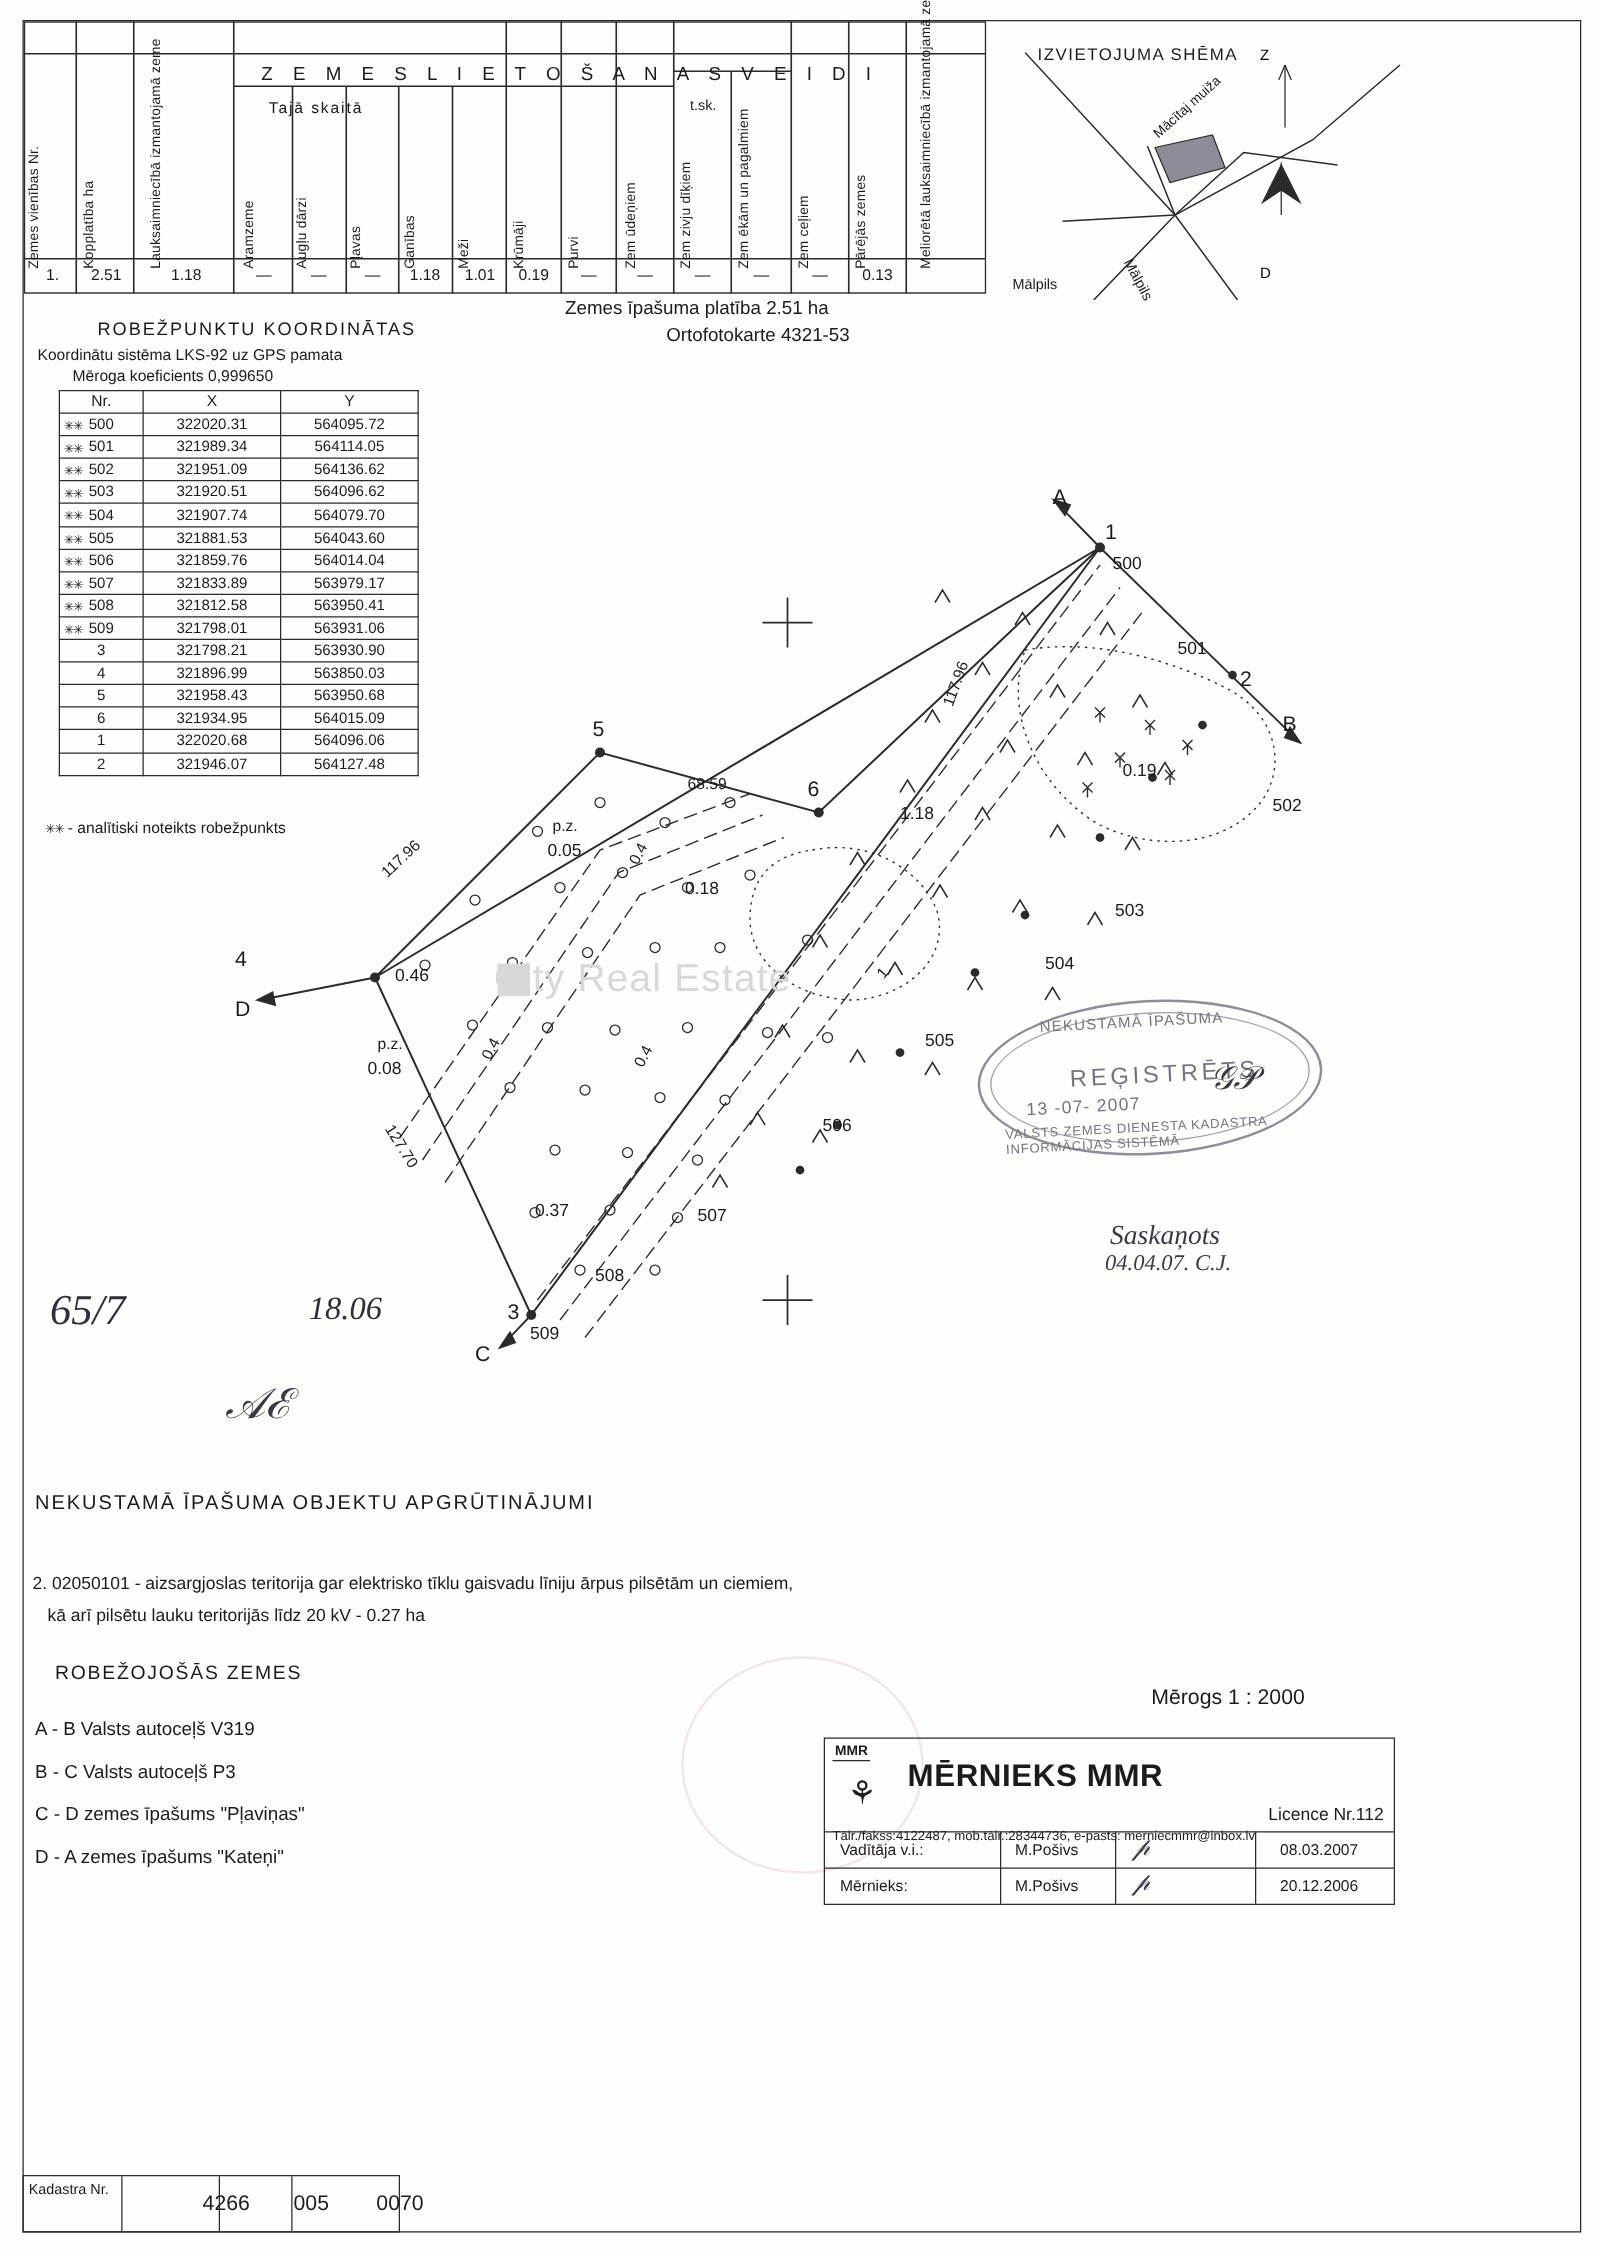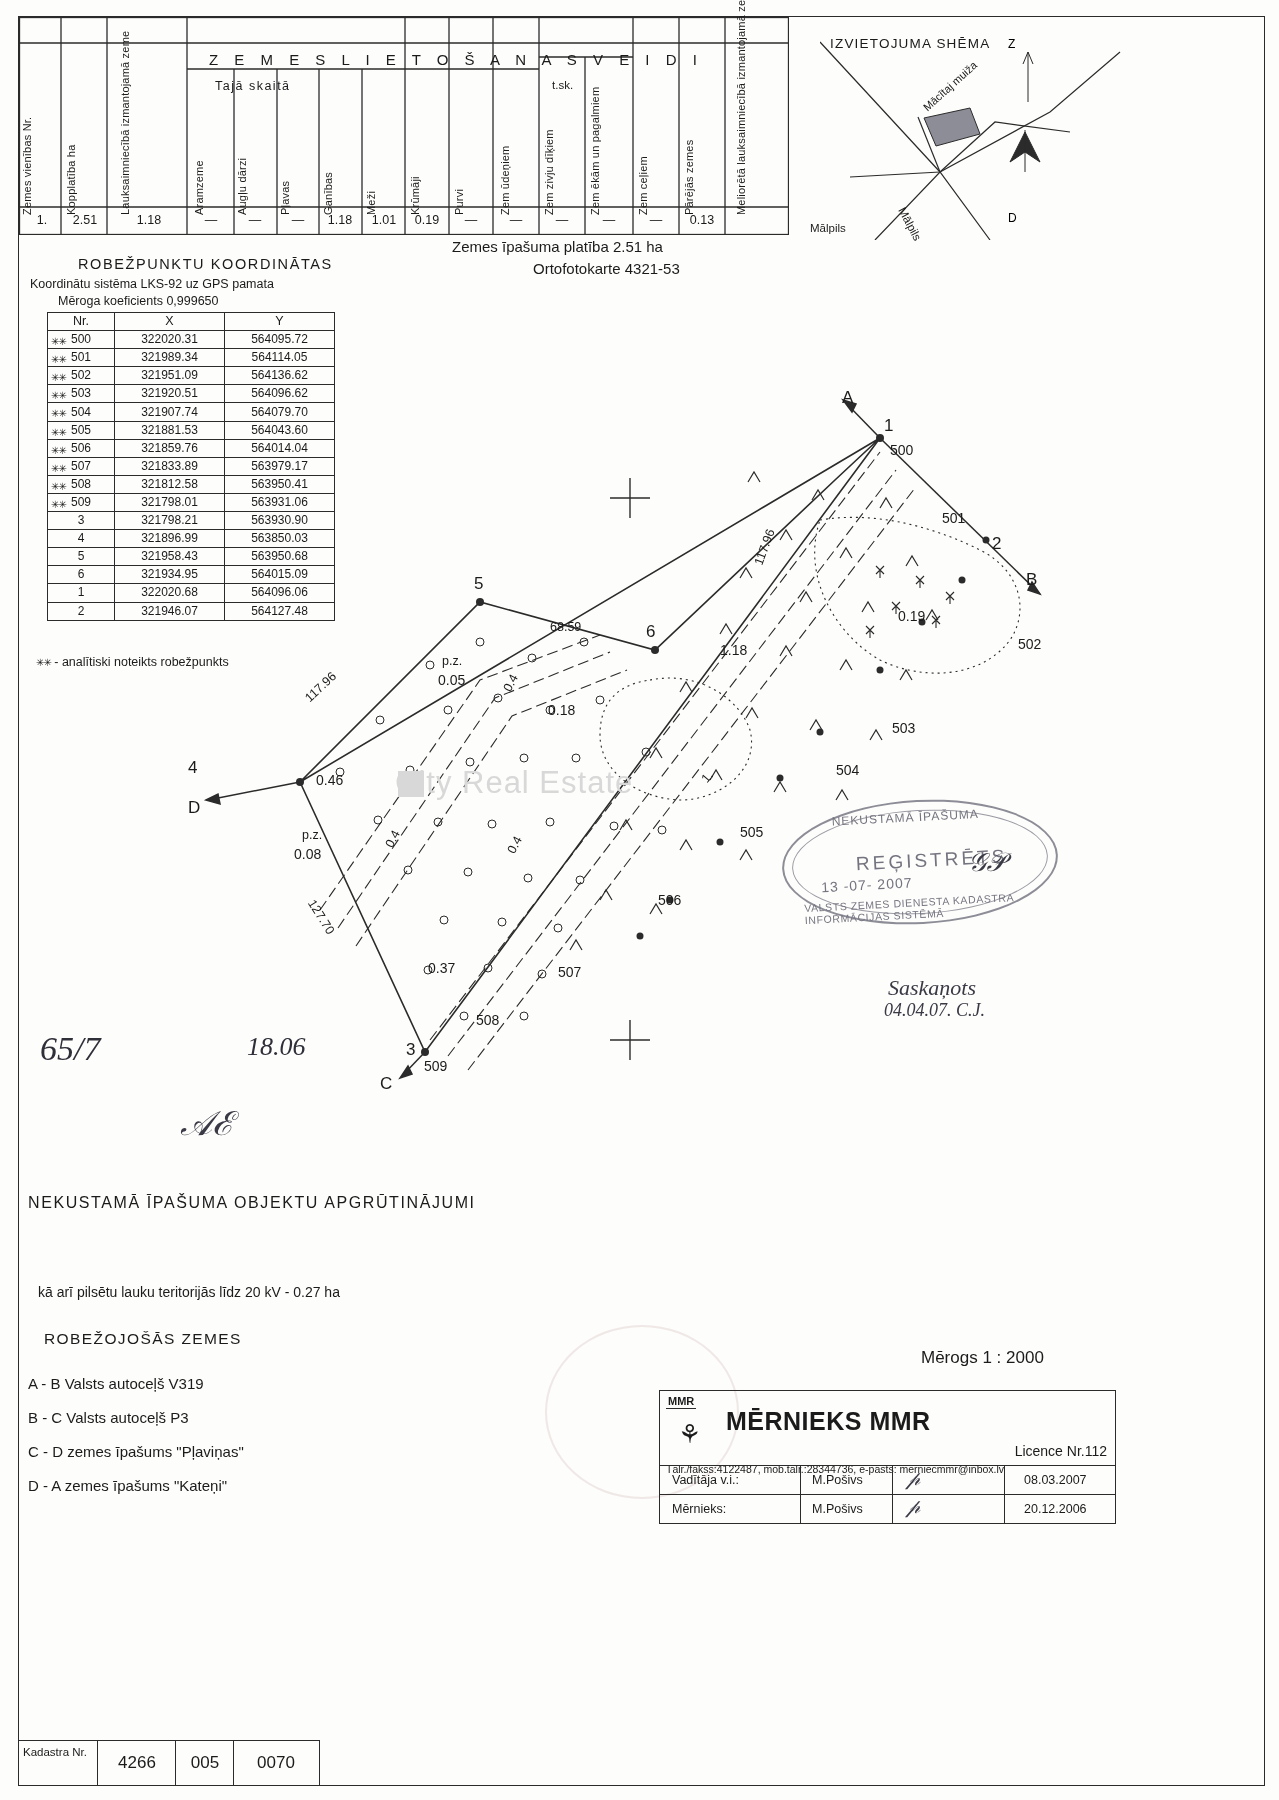--- a/index.html
+++ b/index.html
@@ -502,6 +502,7 @@
   <div class="sig" style="left:180px;top:1105px;font-size:34px;">𝒜ℰ</div>
 
   <div id="encTitle">NEKUSTAMĀ  ĪPAŠUMA  OBJEKTU  APGRŪTINĀJUMI</div>
+  <div id="enc2">2. 02050101 - aizsargjoslas teritorija gar elektrisko tīklu gaisvadu līniju ārpus pilsētām  un ciemiem,</div>
   <div id="enc3">kā arī pilsētu lauku teritorijās līdz 20 kV - 0.27 ha</div>
 
   <div id="bordTitle">ROBEŽOJOŠĀS ZEMES</div>

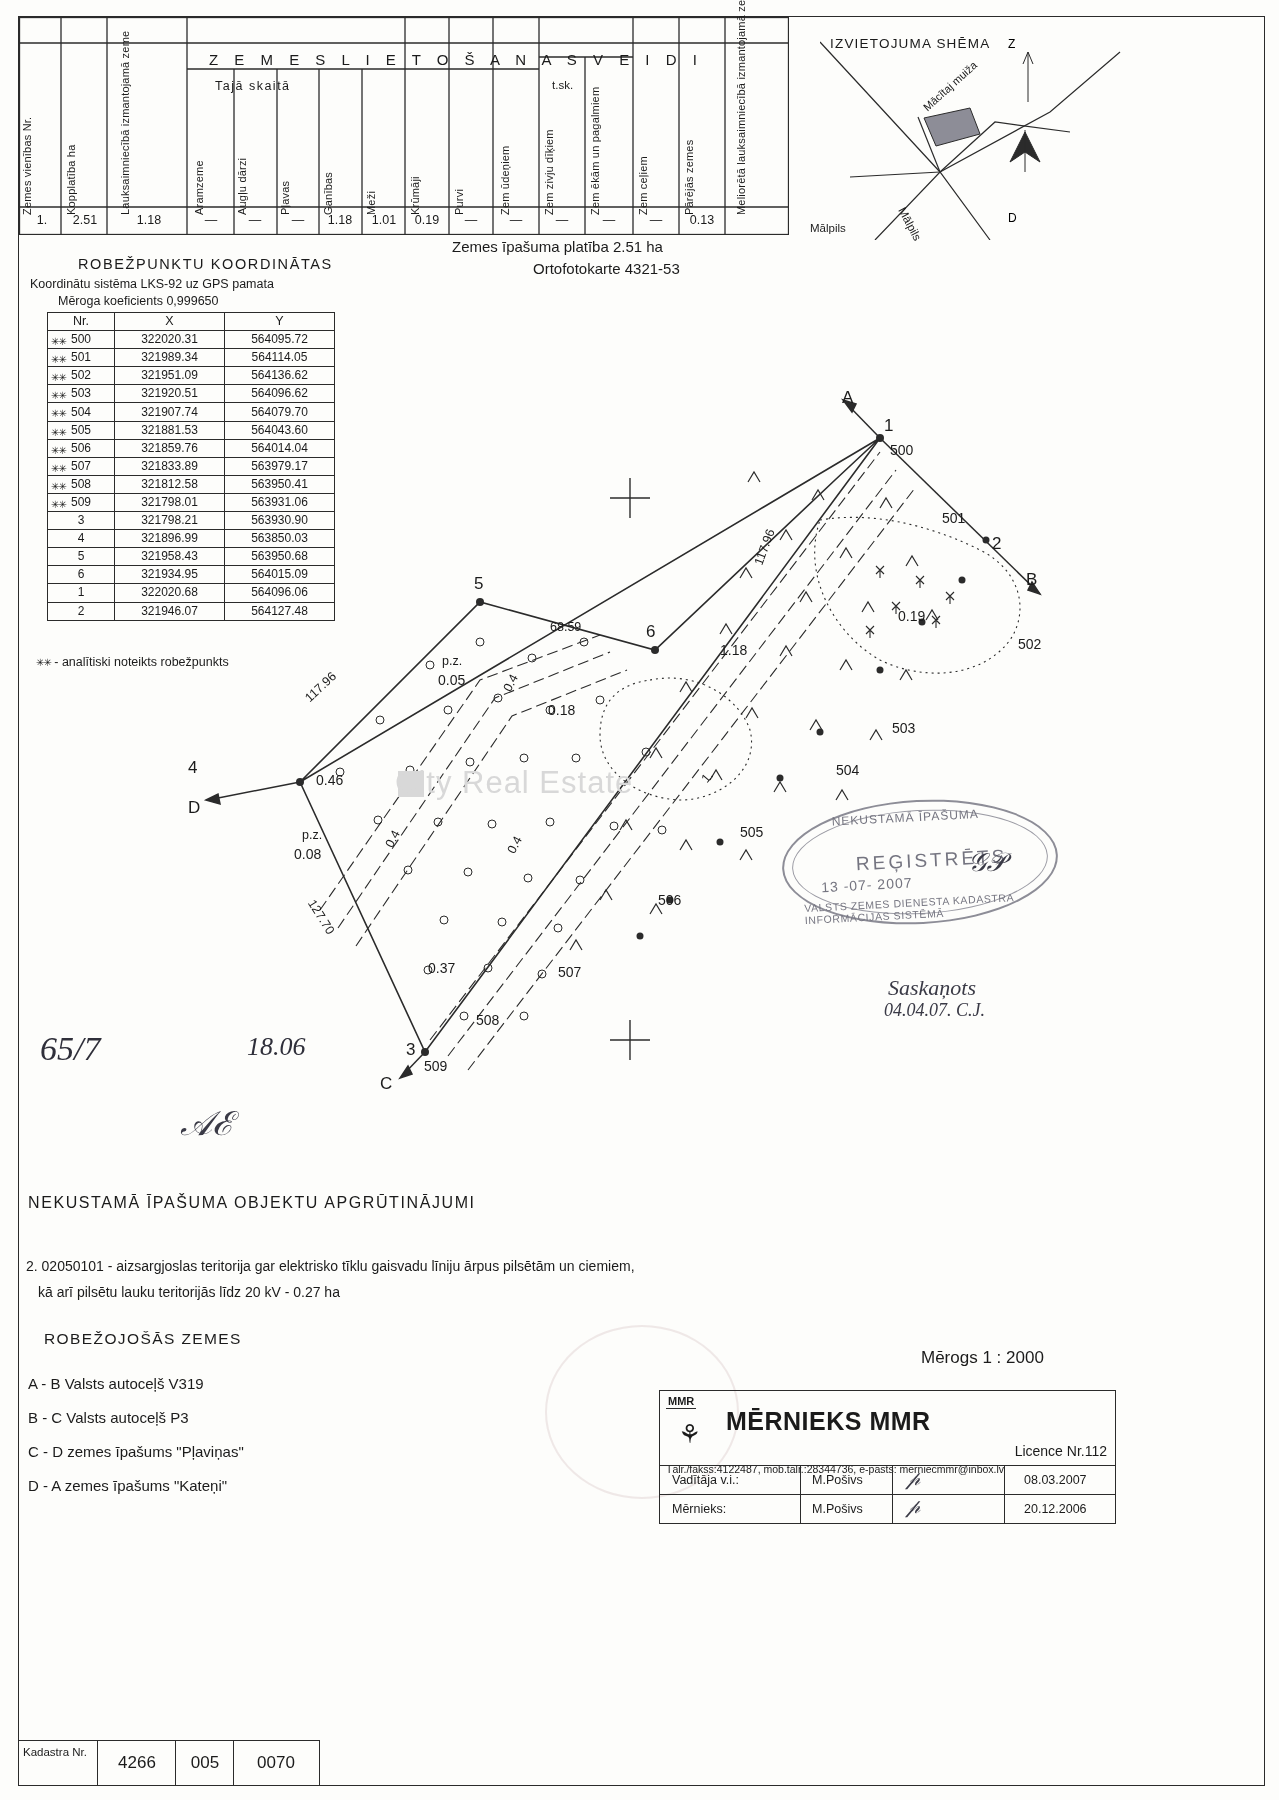--- a/index.html
+++ b/index.html
@@ -97,7 +97,7 @@
   #kad{position:absolute;left:18px;top:1740px;width:300px;height:44px;border:1.4px solid #2b2b2b;}
   #kad .lbl{position:absolute;left:4px;top:5px;font-size:11.5px;line-height:13px;}
   #kad .c{position:absolute;top:0;height:44px;border-left:1.3px solid #2b2b2b;
-          font-size:17px;display:flex;align-items:center;justify-content:center;}
+          font-size:17px;display:flex;align-items:center;justify-content:center;padding-left:44px;}
 
   #faintStamp2{position:absolute;left:545px;top:1325px;width:190px;height:170px;
        border:2px solid #e2d3d3;border-radius:50%;opacity:.5;color:#cbb6b6;font-size:12px;}

